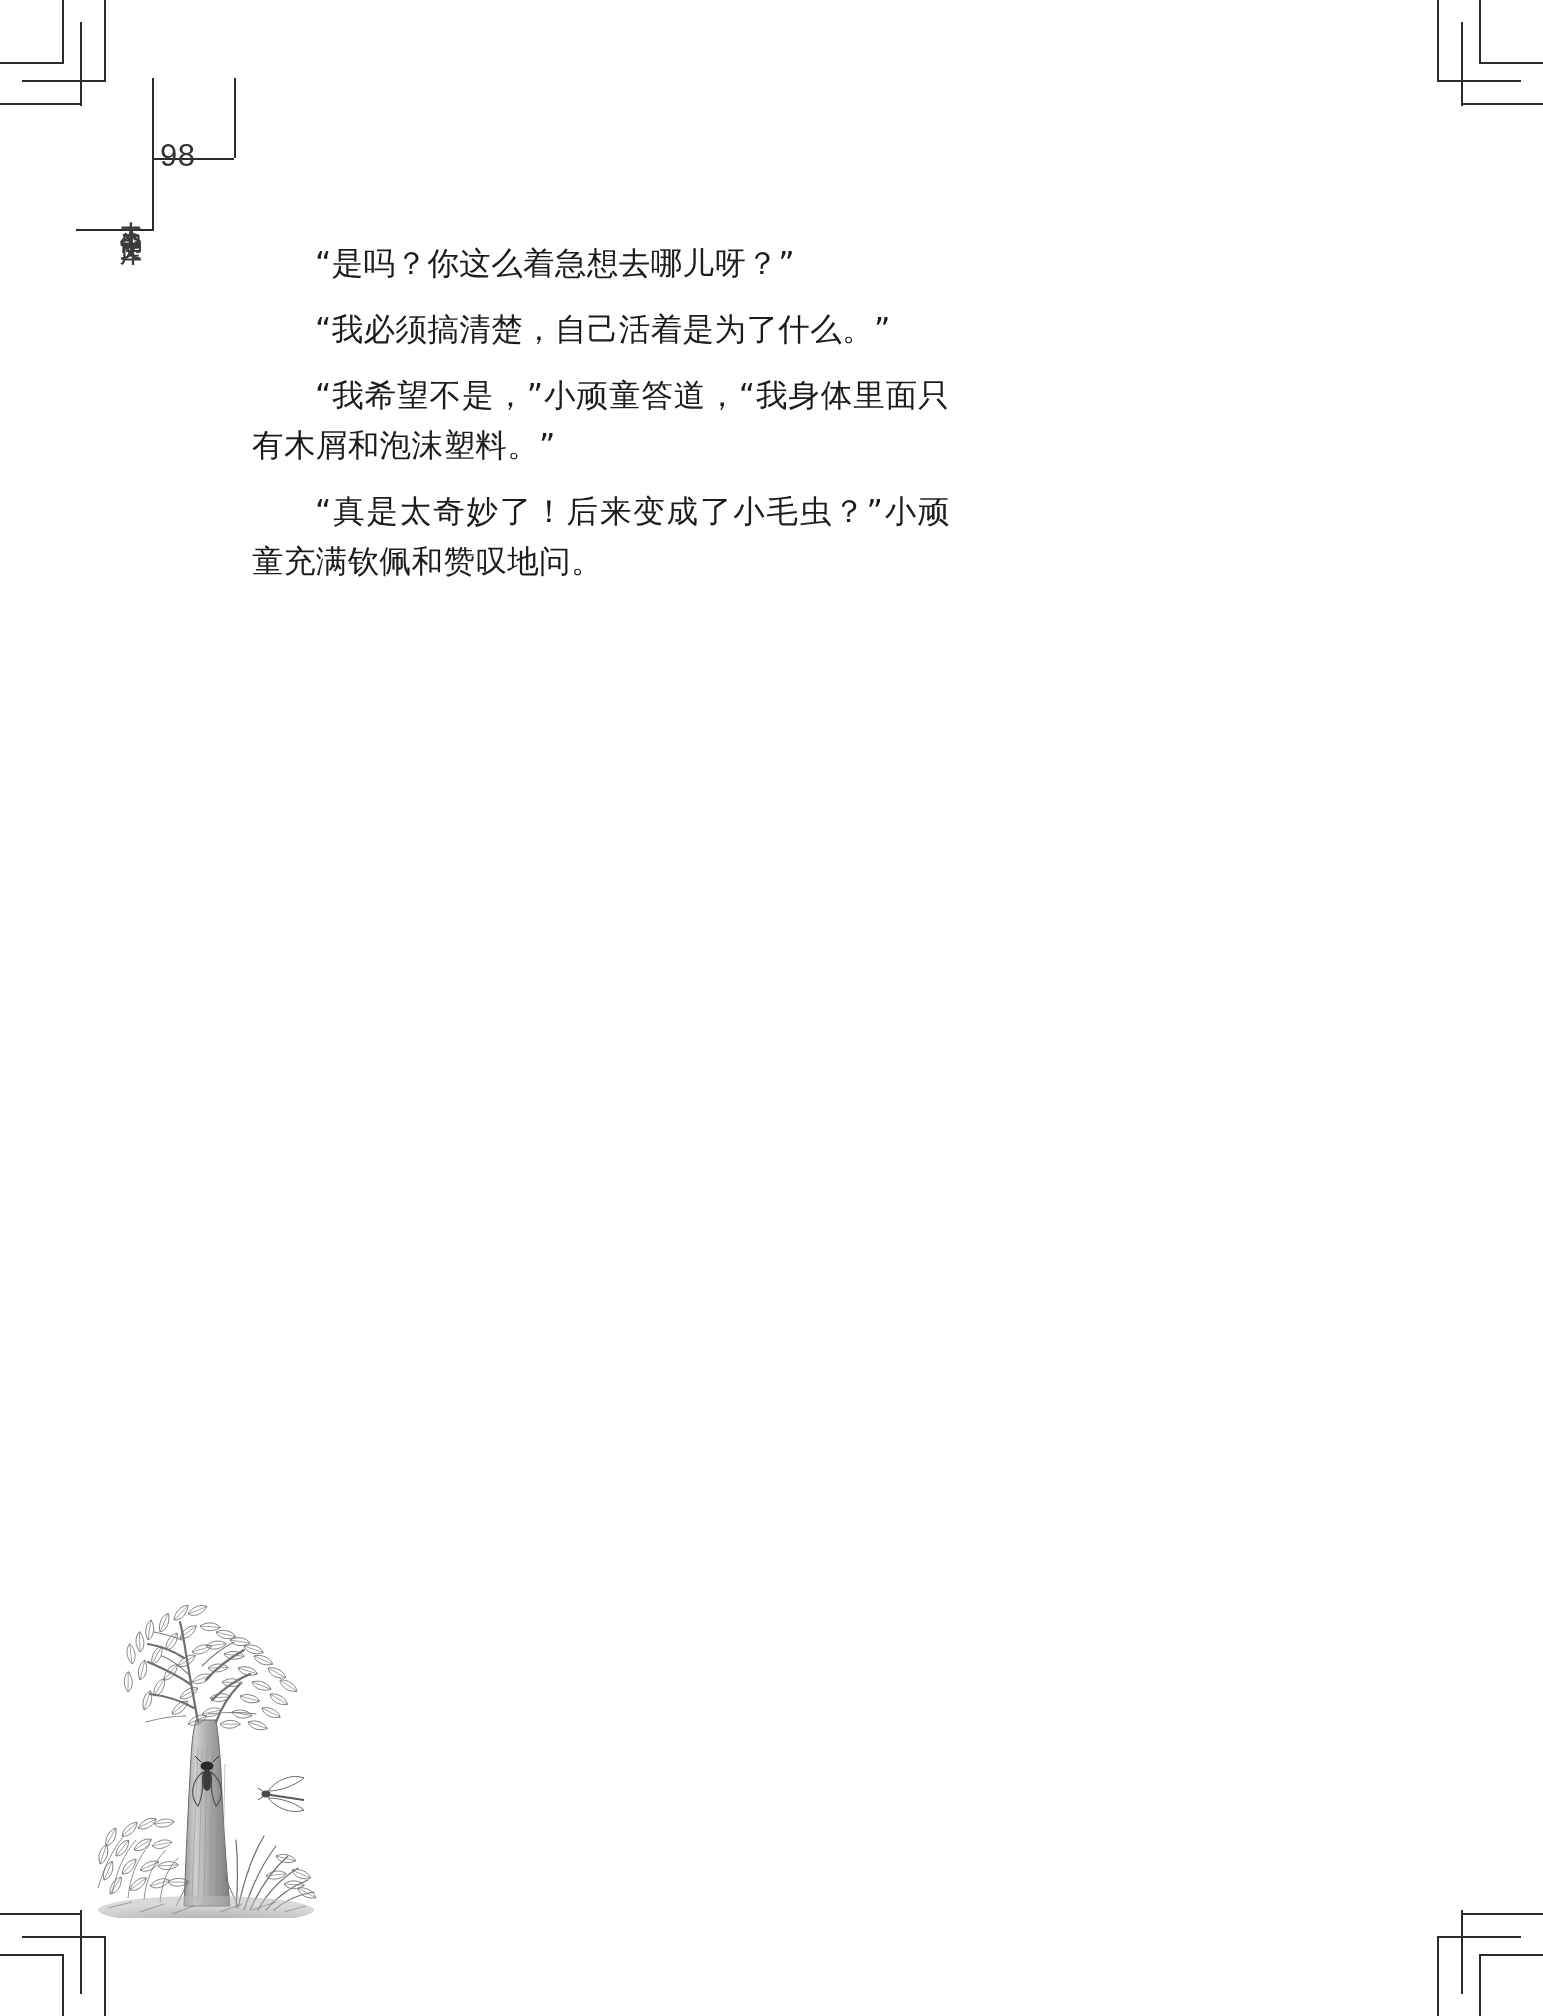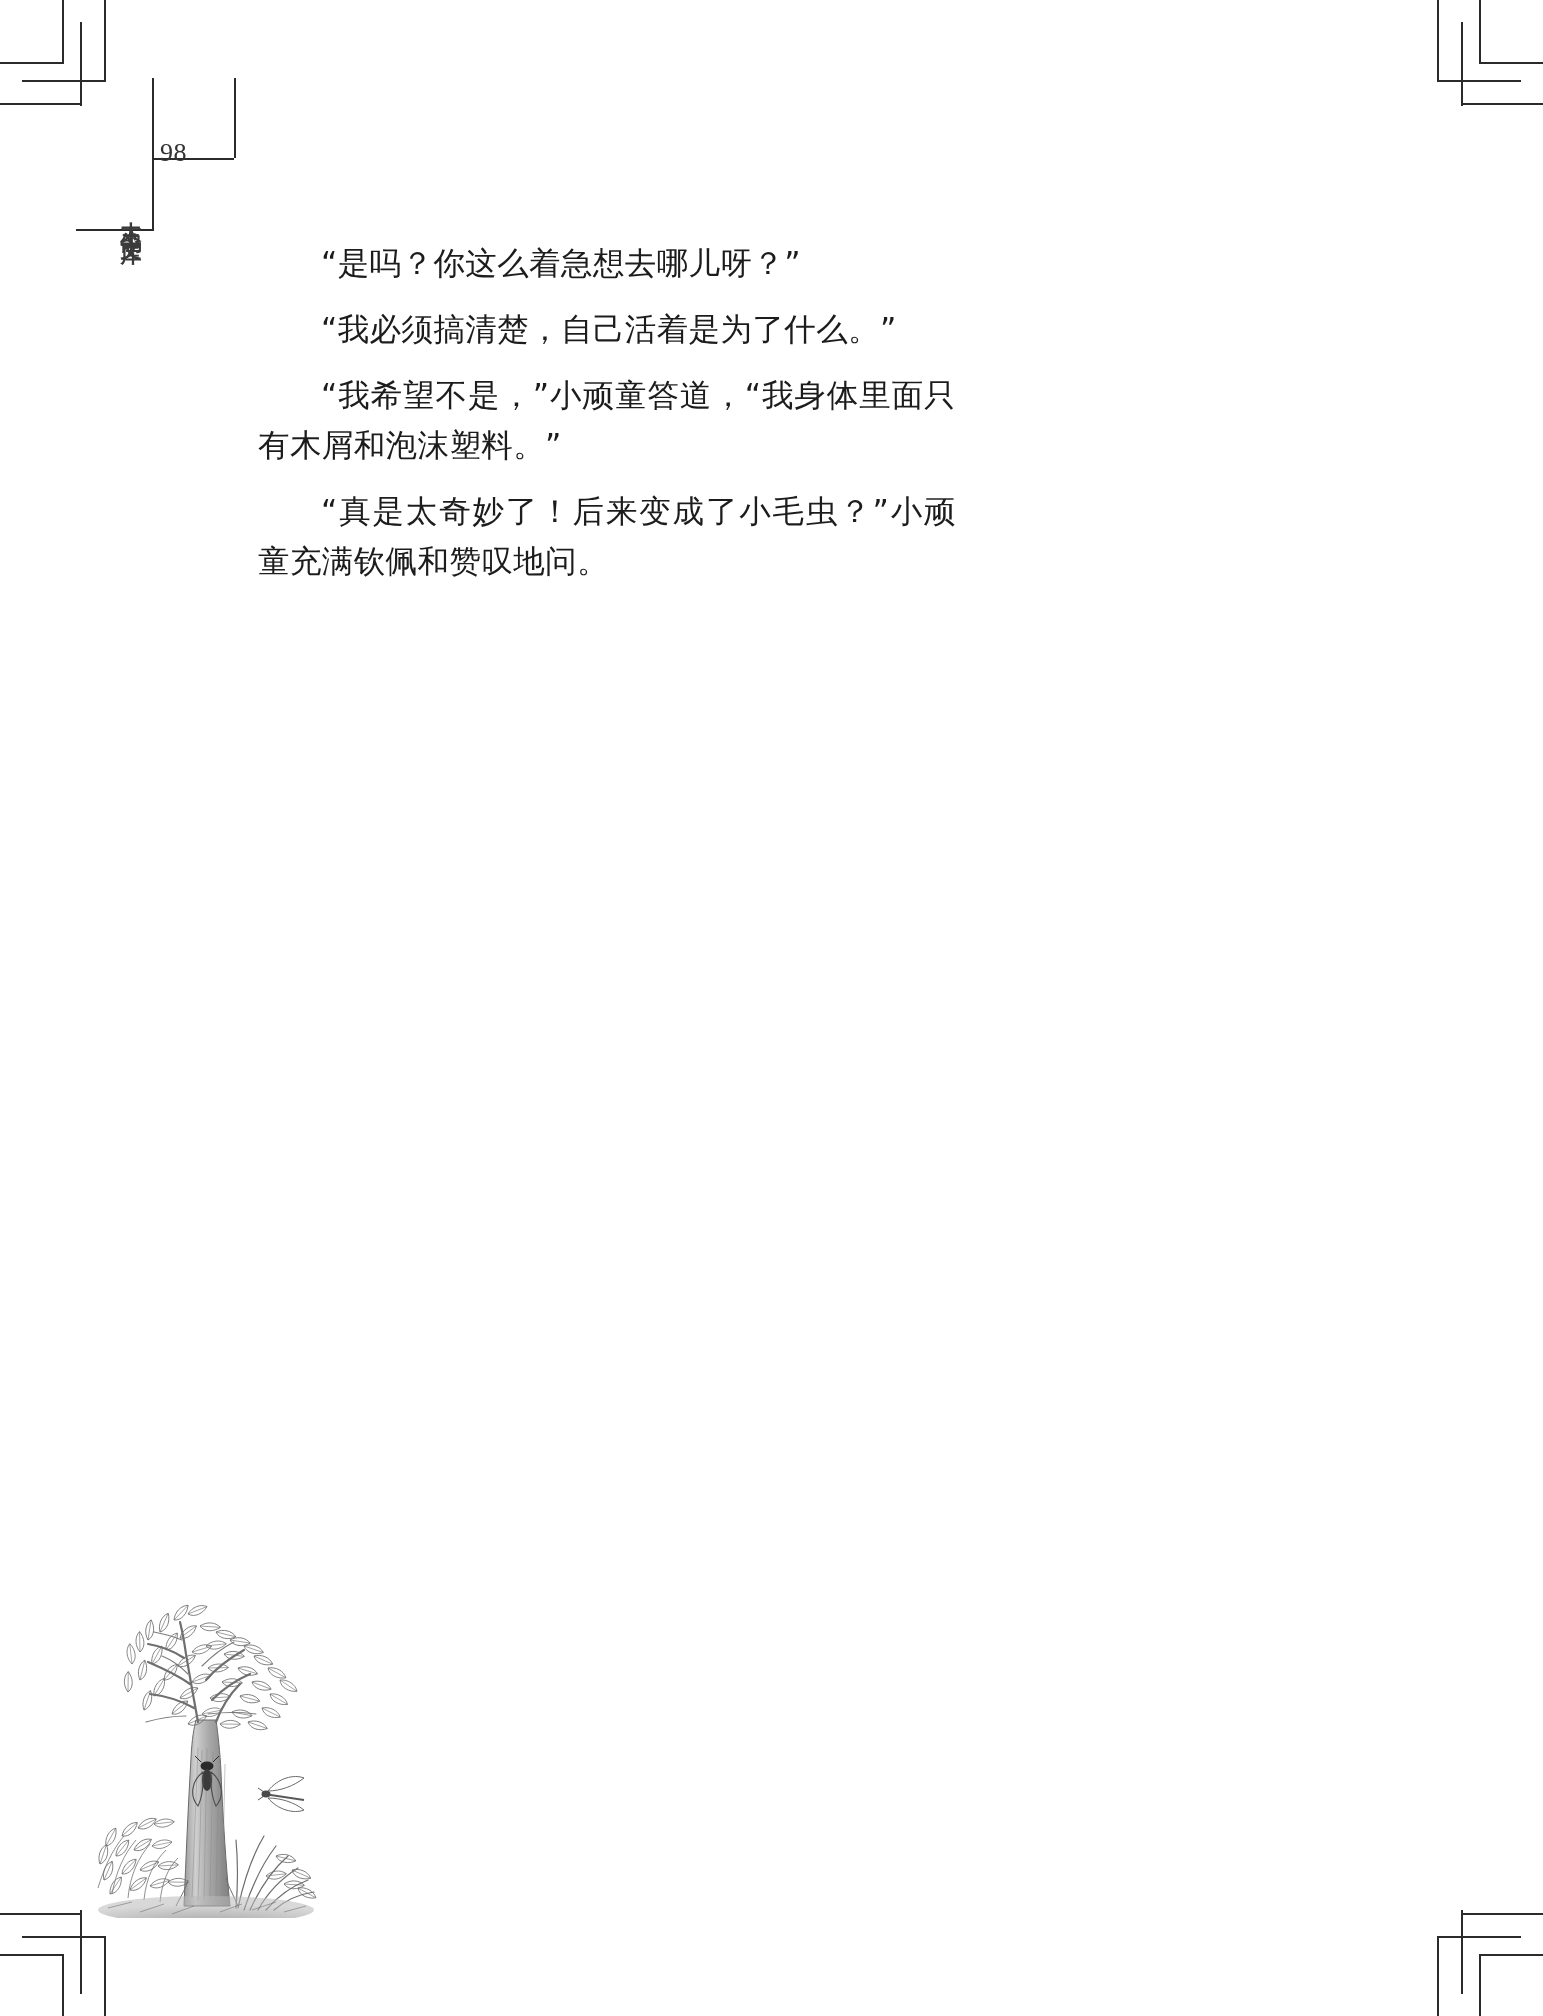--- a/index.html
+++ b/index.html
@@ -31,8 +31,8 @@
     position: absolute;
     left: 160px;
     top: 138px;
-    font-family: Liberation Serif, serif;
-    font-size: 26px;
+    font-family: Liberation Sans, sans-serif;
+    font-size: 31px;
     color: #333333;
     letter-spacing: 0.5px;
   }

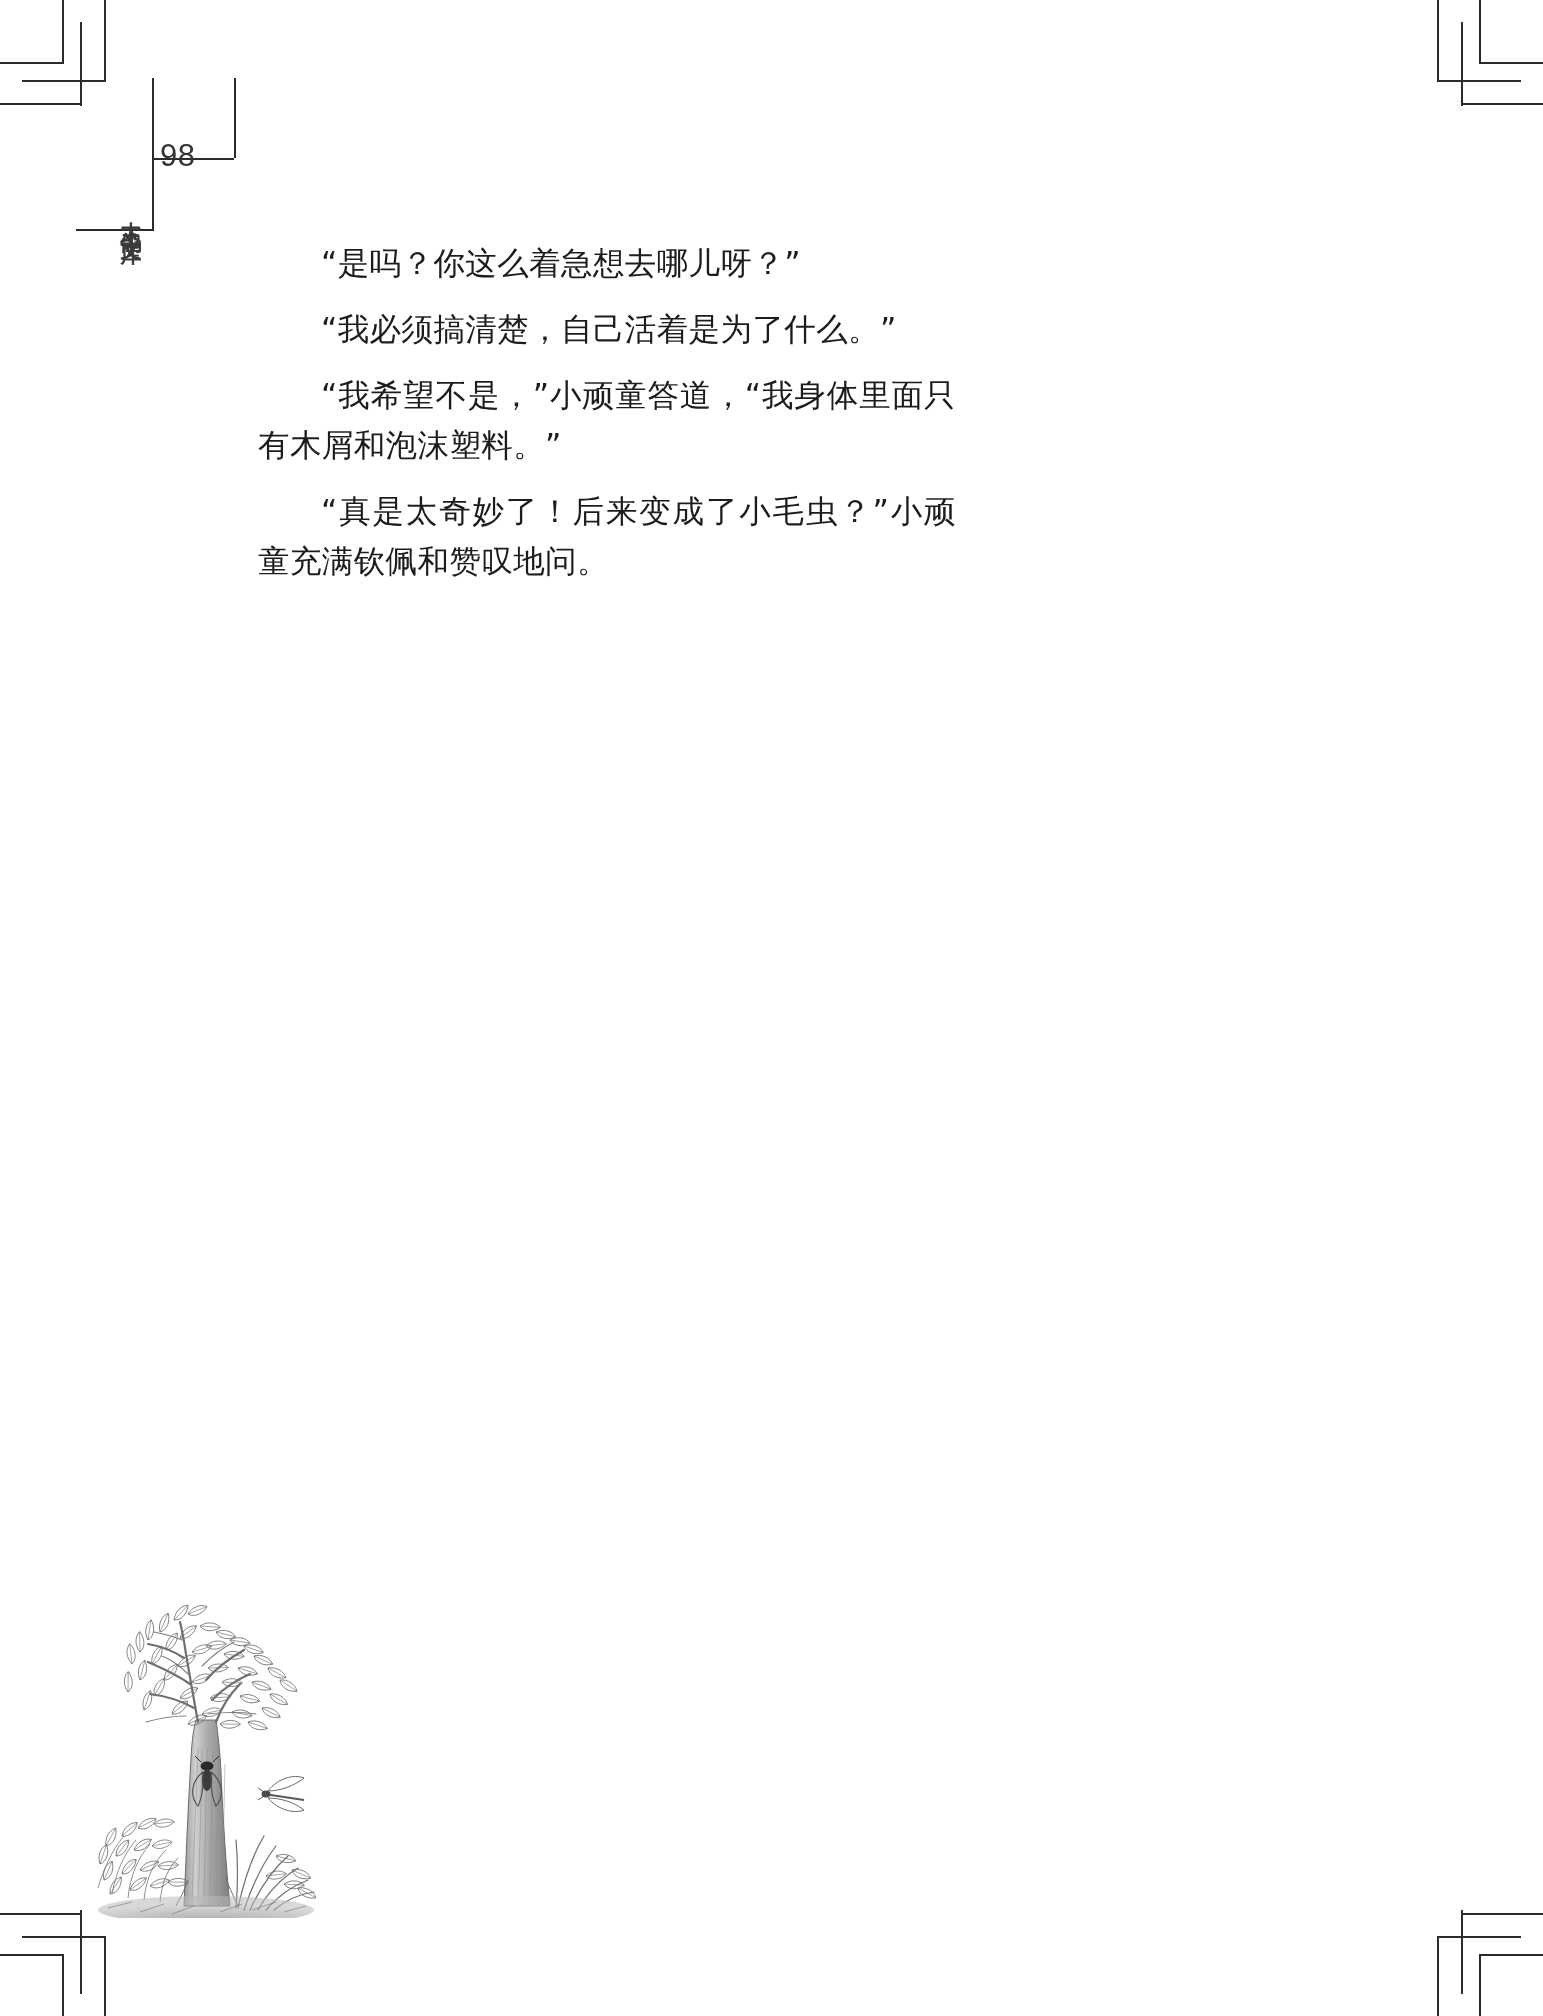--- a/index.html
+++ b/index.html
@@ -56,7 +56,7 @@
   
   #text-column {
     position: absolute;
-    left: 258px;
+    left: 252px;
     top: 238px;
     width: 698px;
   }

